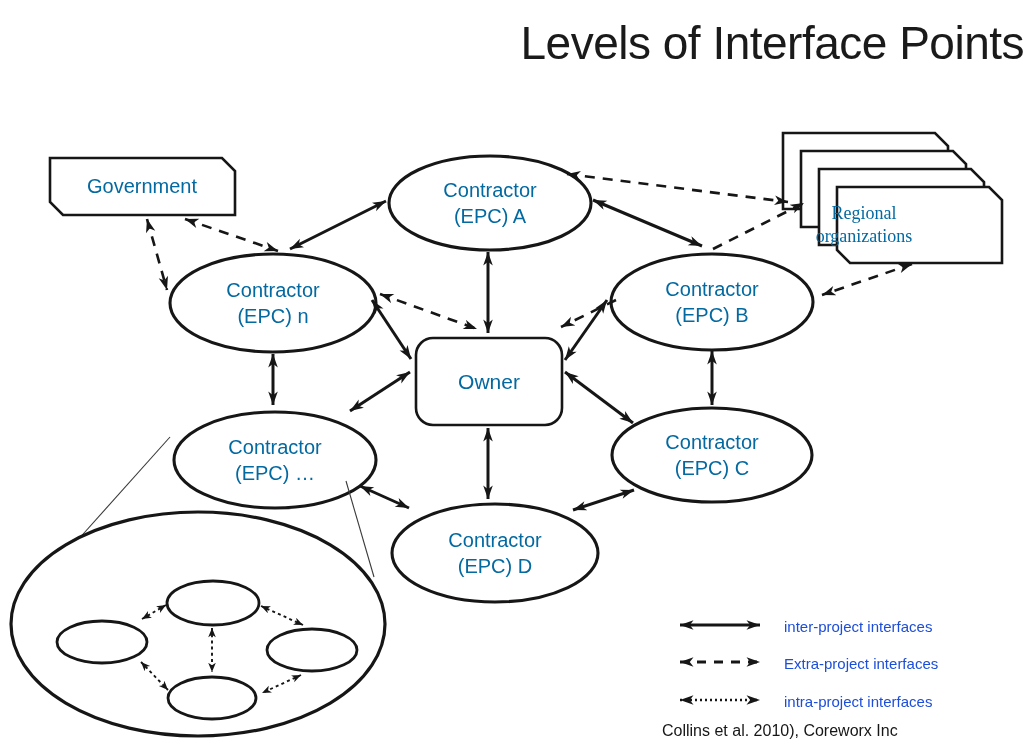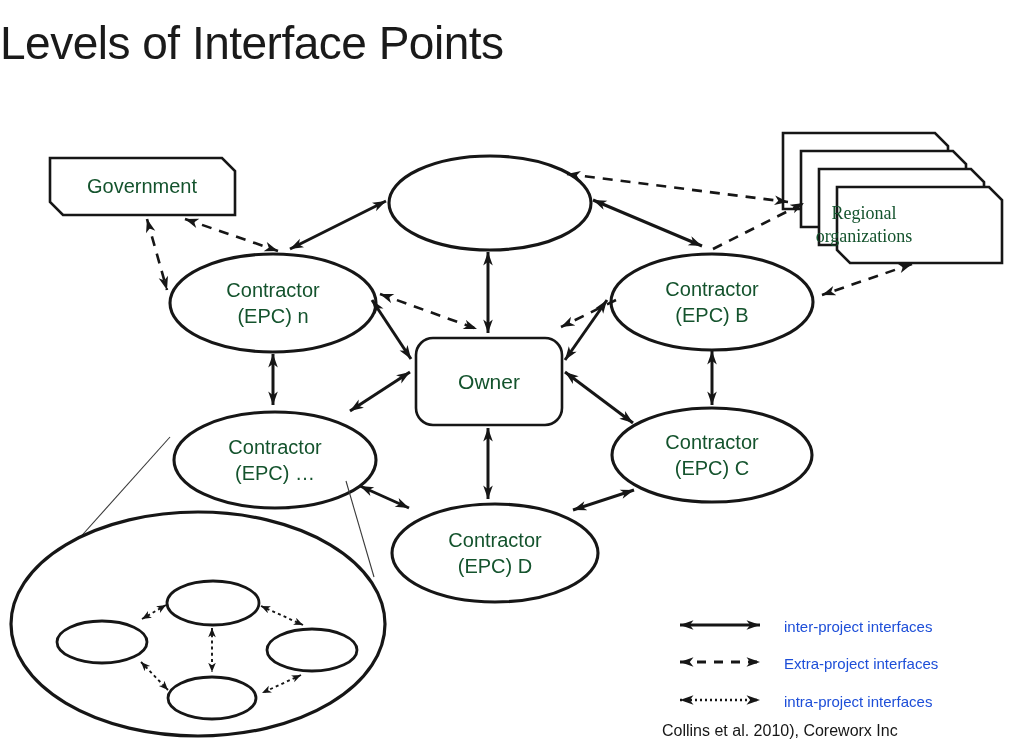--- a/index.html
+++ b/index.html
@@ -13,7 +13,7 @@
   .owner-label{font-size:21px;white-space:nowrap;}
   .regional-label{font-size:18px;width:128px;}
   .detail-label{font-size:23px;white-space:nowrap;}
-  .title{position:absolute;left:0;top:16px;width:1024px;text-align:left;font-size:46px;
+  .title{position:absolute;left:0;top:16px;width:1024px;text-align:right;font-size:46px;
          letter-spacing:-0.5px;color:#1a1a1a;font-family:"Liberation Sans",sans-serif;}
   .legend-label{position:absolute;transform:translateY(-50%);font-size:15px;color:#1d4ed8;
          white-space:nowrap;font-family:"Liberation Sans",sans-serif;}

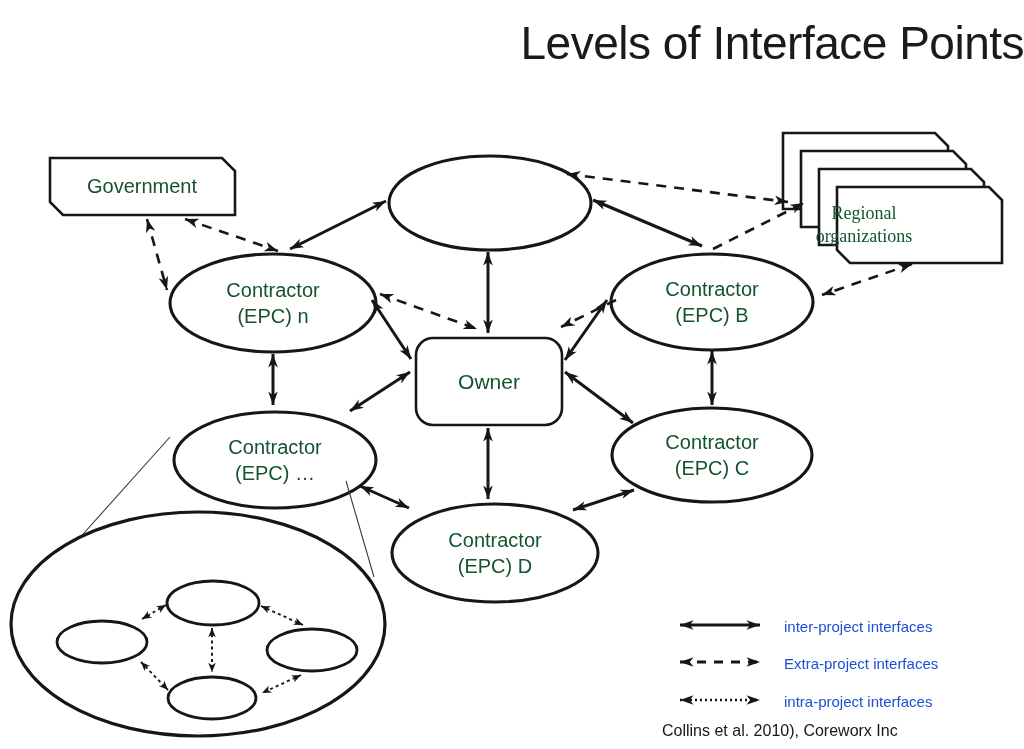--- a/index.html
+++ b/index.html
@@ -6,7 +6,7 @@
   #stage{position:relative;width:1024px;height:749px;background:#ffffff;overflow:hidden;
          font-family:"Liberation Sans",sans-serif;}
   svg{position:absolute;left:0;top:0;}
-  .label{position:absolute;transform:translate(-50%,-50%);color:#14532d;text-align:center;
+  .label{position:absolute;transform:translate(-50%,-50%);color:#0369a1;text-align:center;
          line-height:1.28;font-family:"Liberation Sans",sans-serif;}
   .node-label{font-size:20px;width:118px;}
   .gov-label{font-size:20px;white-space:nowrap;}

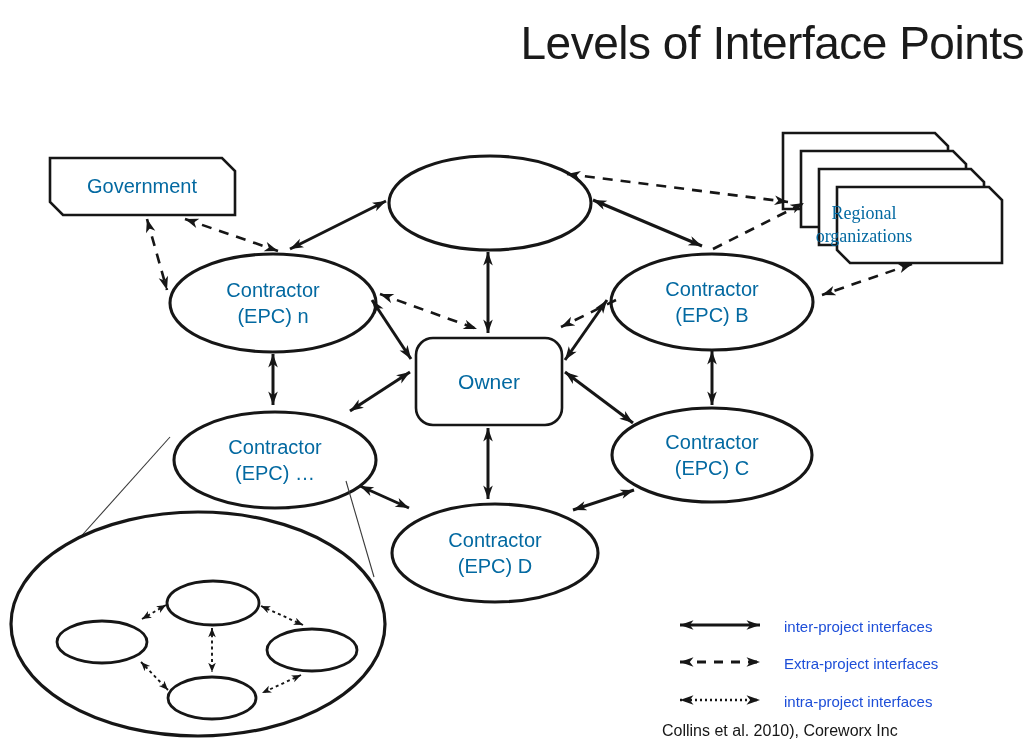--- a/index.html
+++ b/index.html
@@ -114,6 +114,7 @@
   <div class="title">Levels of Interface Points</div>
 
   <div class="label gov-label" style="left:142px;top:187px;">Government</div>
+  <div class="label node-label" style="left:490px;top:204px;">Contractor (EPC) A</div>
   <div class="label regional-label" style="left:864px;top:225px;font-family:Liberation Serif, serif;">Regional organizations</div>
   <div class="label node-label" style="left:273px;top:304px;">Contractor (EPC) n</div>
   <div class="label node-label" style="left:712px;top:303px;">Contractor (EPC) B</div>

